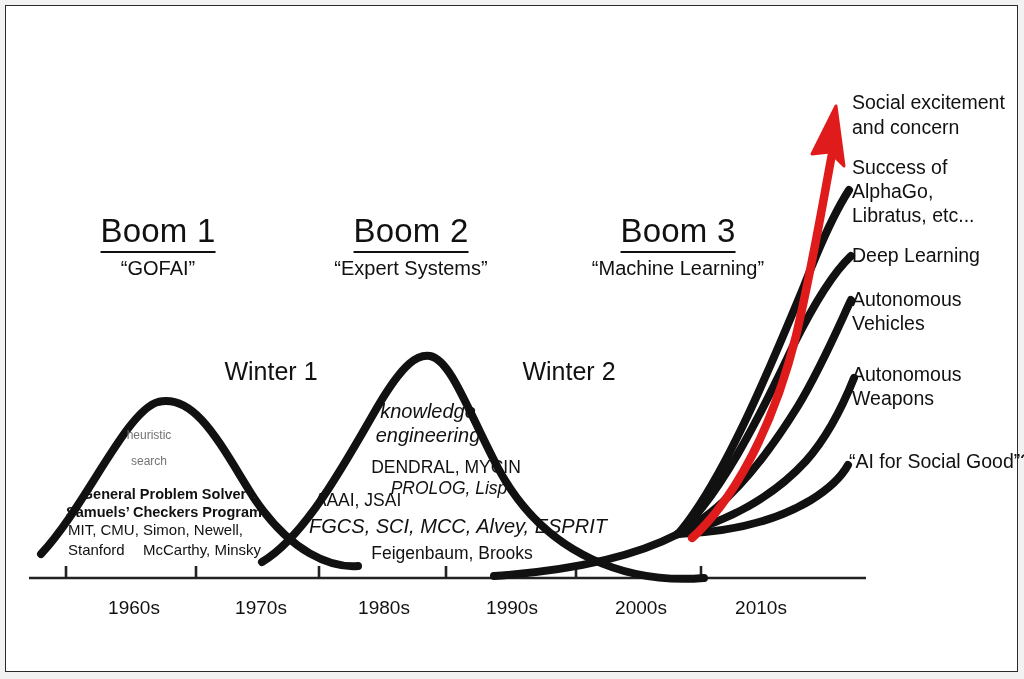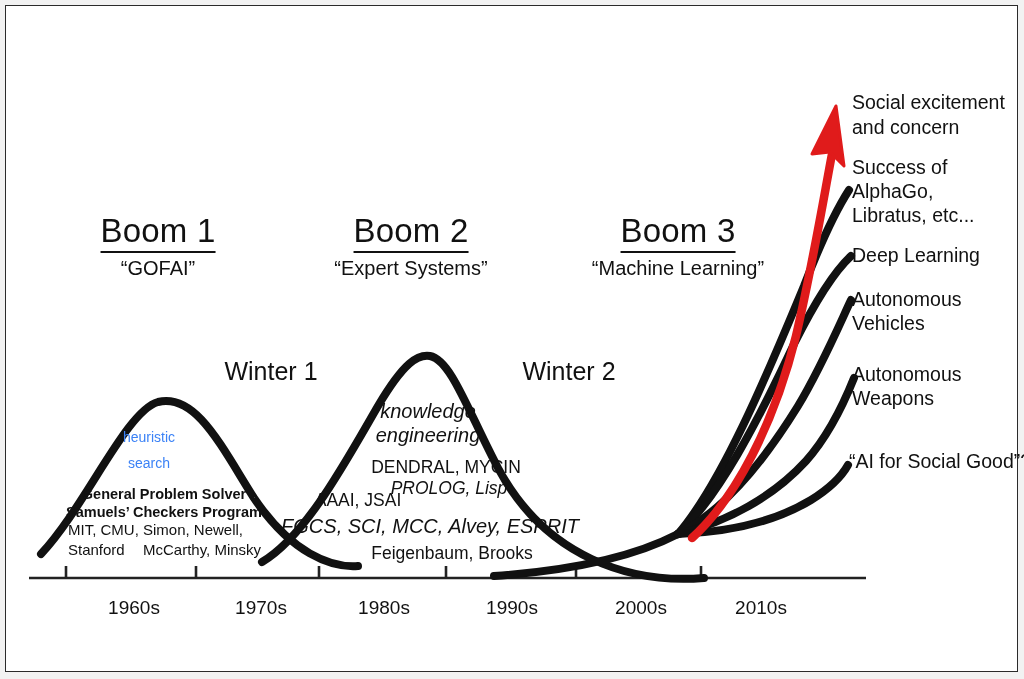--- a/index.html
+++ b/index.html
@@ -13,7 +13,7 @@
   .winter{font-size:25px;color:#111;}
   .tick-lbl{font-size:19px;color:#111;}
   .ann{font-size:19.5px;color:#111;line-height:1.2;}
-  .curve-big{font-size:14px;color:#3b82f6;text-align:center;line-height:1.15;}
+  .curve-big{font-size:12px;color:#737373;text-align:center;line-height:1.15;}
   .curve-bold{font-size:14.5px;font-weight:bold;color:#111;text-align:center;line-height:1.25;}
   .curve-sm{font-size:15px;color:#111;line-height:1.25;}
   .curve-md{font-size:17.5px;color:#111;line-height:1.3;}

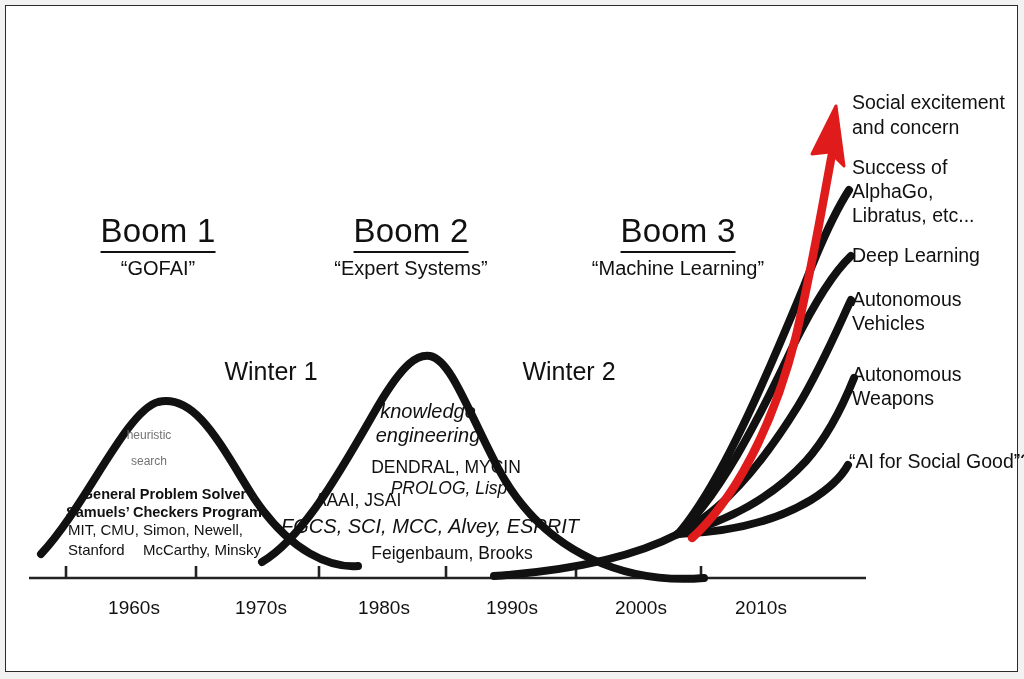--- a/index.html
+++ b/index.html
@@ -80,7 +80,7 @@
     <div class="lbl curve-md ctr" style="left:440px;top:450px;">DENDRAL, MYCIN</div>
     <div class="lbl curve-md ctr" style="left:443px;top:471px;font-style:italic;">PROLOG, Lisp</div>
     <div class="lbl curve-md ctr" style="left:352px;top:483px;">AAAI, JSAI</div>
-    <div class="lbl curve-lg ctr" style="left:424px;top:509px;">FGCS, SCI, MCC, Alvey, ESPRIT</div>
+    <div class="lbl curve-lg ctr" style="left:452px;top:509px;">FGCS, SCI, MCC, Alvey, ESPRIT</div>
     <div class="lbl curve-md ctr" style="left:446px;top:536px;">Feigenbaum, Brooks</div>
 
     <div class="lbl ann" style="left:846px;top:85px;">Social excitement</div>

